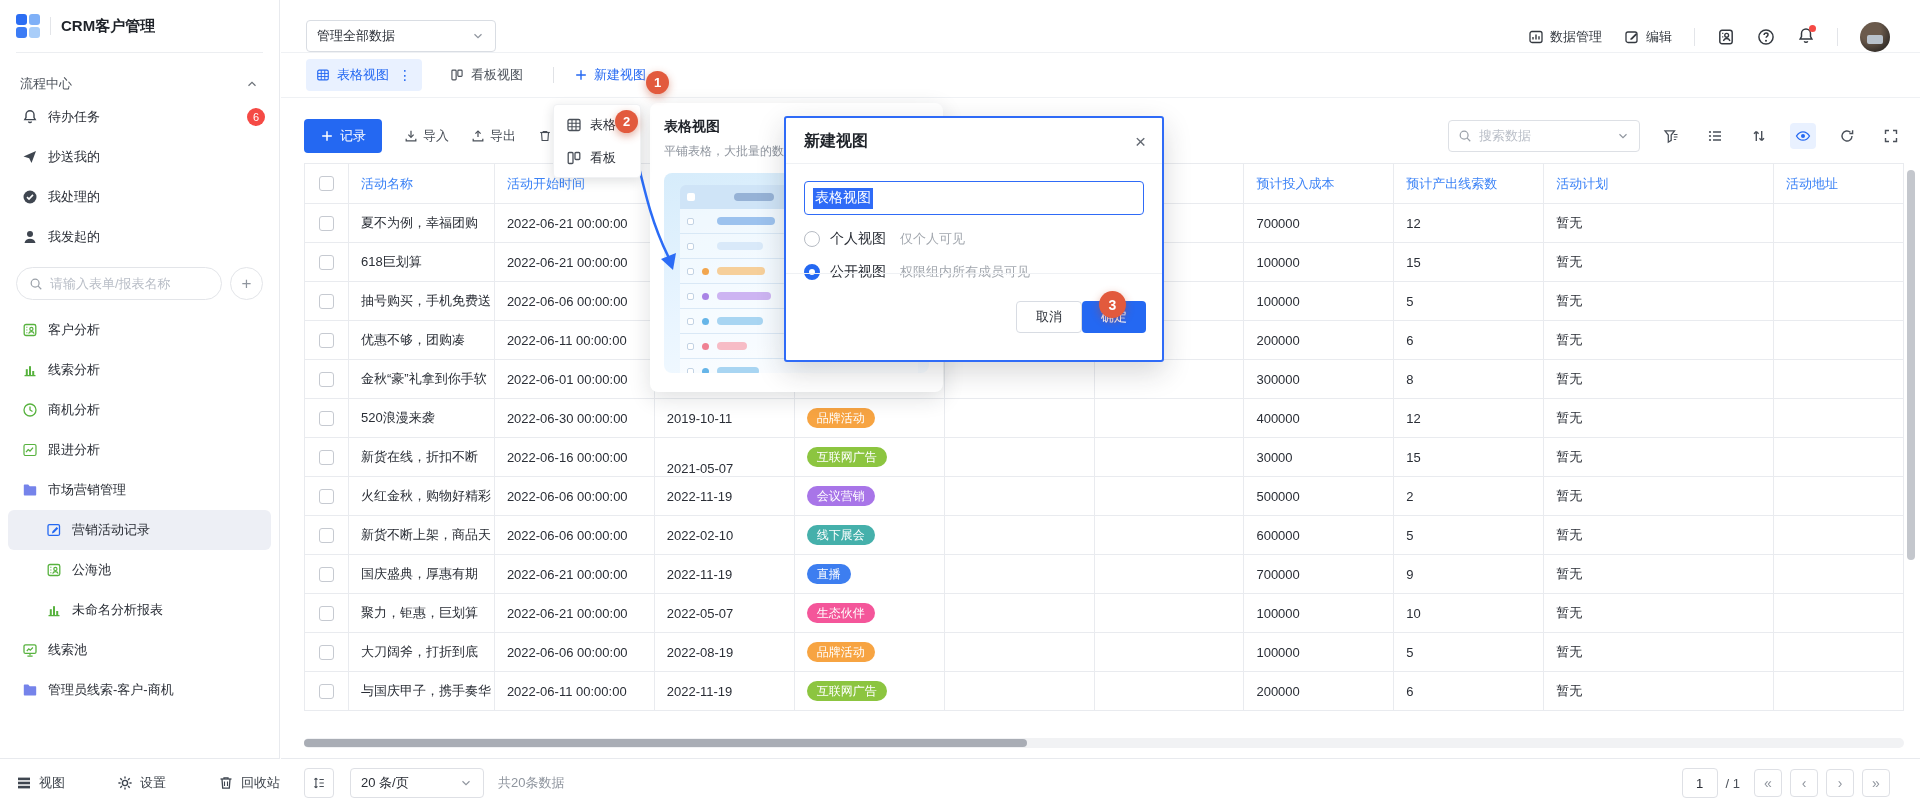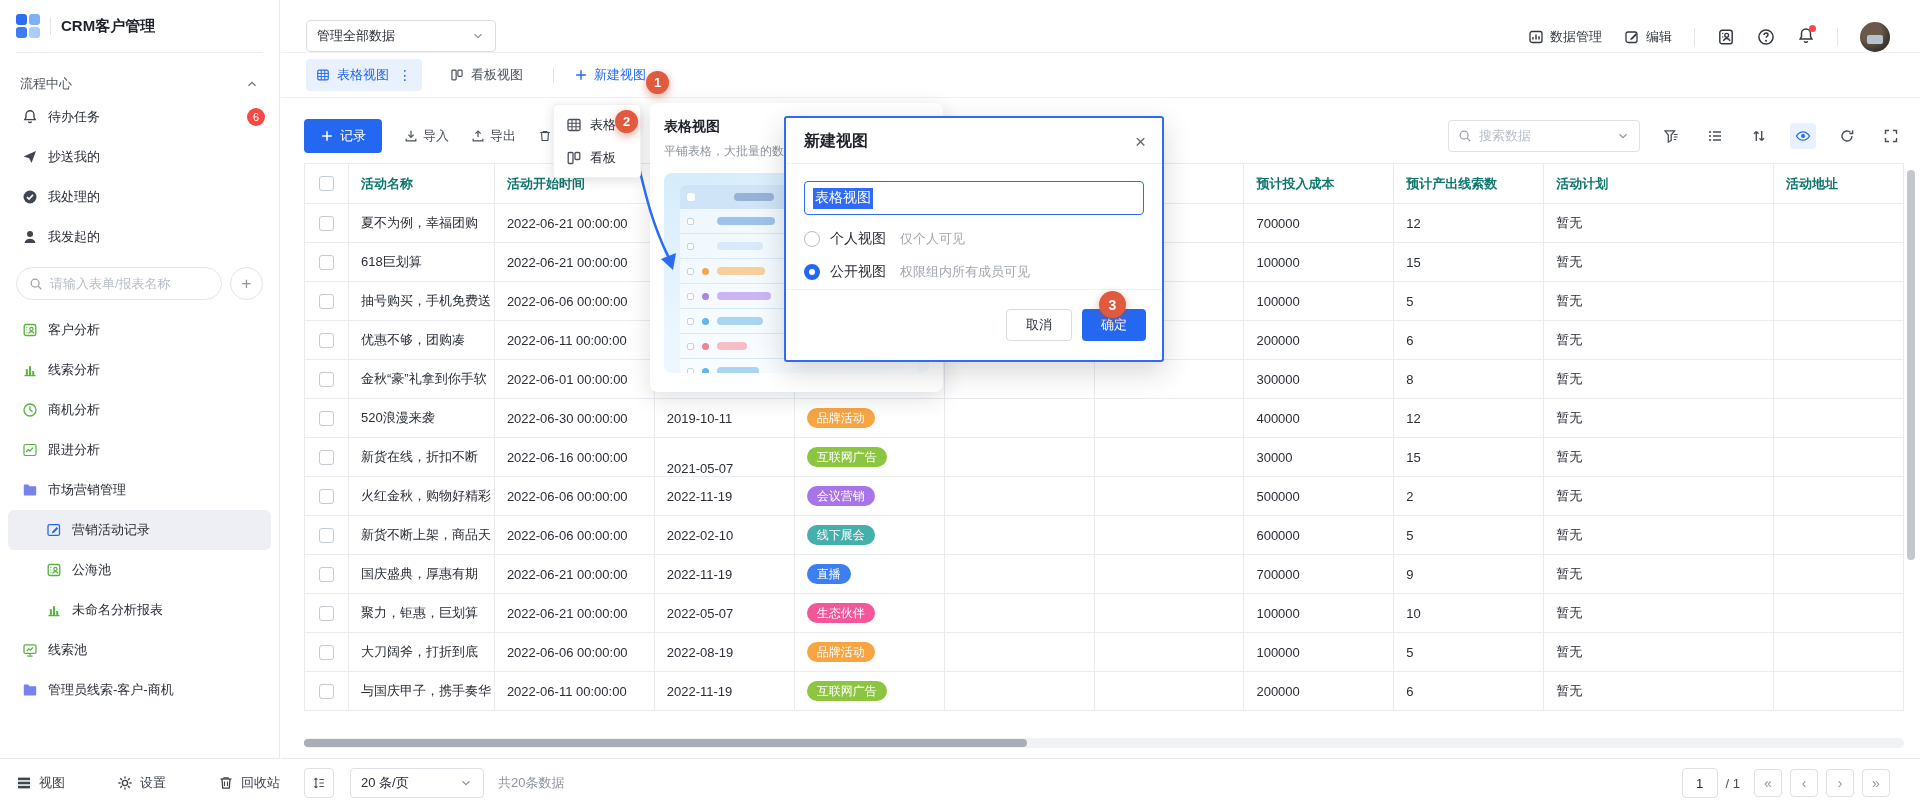--- a/index.html
+++ b/index.html
@@ -70,7 +70,7 @@
   .tbl { margin:10px 0 0 23px; width:1600px; border-top:1px solid #e9ebef; border-left:1px solid #e9ebef; }
   .trow { display:flex; }
   .tcell { border-right:1px solid #e9ebef; border-bottom:1px solid #e9ebef; display:flex; align-items:center; padding:0 12px; height:39px; overflow:hidden; white-space:nowrap; }
-  .thead .tcell { height:40px; font-weight:bold; color:#0f766e; background:#fff; }
+  .thead .tcell { height:40px; font-weight:normal; color:#3b82f6; background:#fff; }
   .tcell.c-check { justify-content:center; padding:0; }
   .tcell.num { justify-content:flex-start; }
   .cb { width:15px; height:15px; border:1px solid #c6cad1; border-radius:3px; background:#fff; cursor:pointer; }

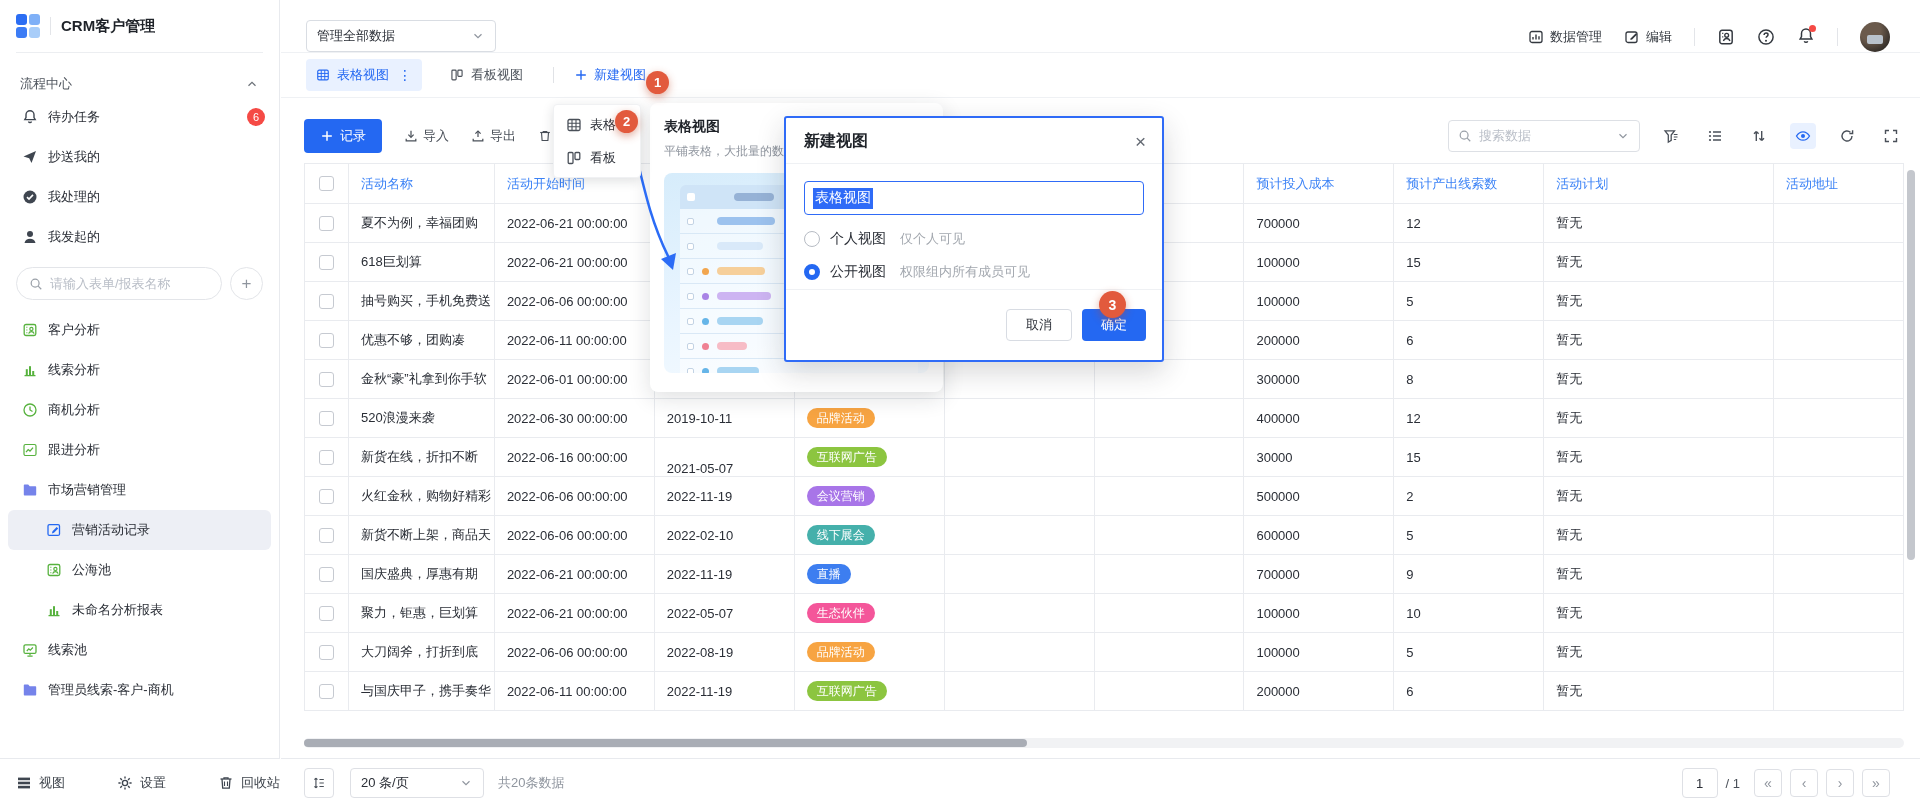--- a/index.html
+++ b/index.html
@@ -122,7 +122,7 @@
   .radio.on { border:5px solid var(--primary,#2468f2); }
   .radio-label { margin-left:10px; font-size:14px; color:#2a2e36; }
   .radio-hint { margin-left:14px; font-size:13px; color:#a2a7ae; }
-  .modal-foot { position:absolute; left:0; right:0; bottom:0; border-top:1px solid #eff1f4; padding:19px 16px; display:flex; justify-content:flex-end; gap:10px; }
+  .modal-foot { position:absolute; left:0; right:0; bottom:0; border-top:1px solid #eff1f4; padding:27px 16px; display:flex; justify-content:flex-end; }
   .btn-ghost { height:32px; padding:0 19px; border:1px solid #d8dce3; border-radius:4px; background:#fff; color:#2a2e36; font-size:13px; cursor:pointer; }
   .btn-confirm { height:32px; padding:0 19px; border:none; border-radius:4px; background:var(--primary,#2468f2); color:#fff; font-size:13px; cursor:pointer; }
 

